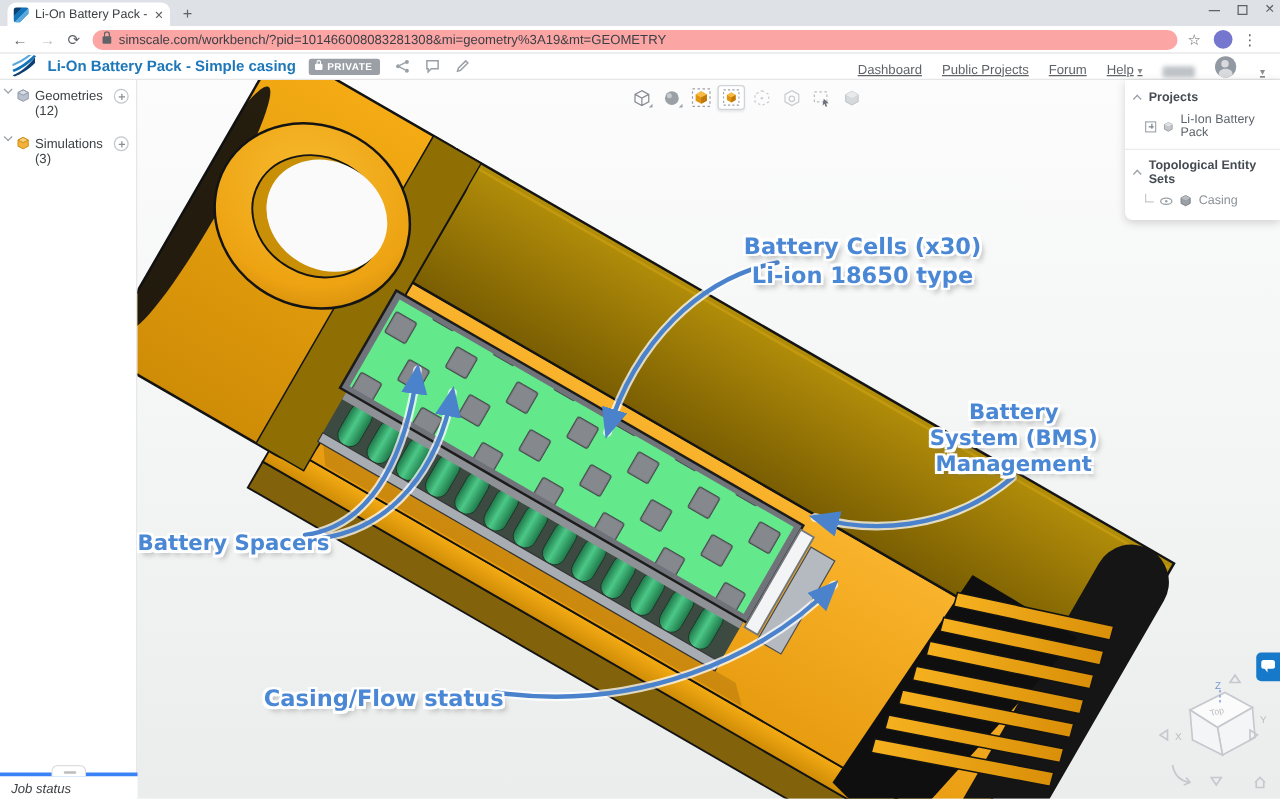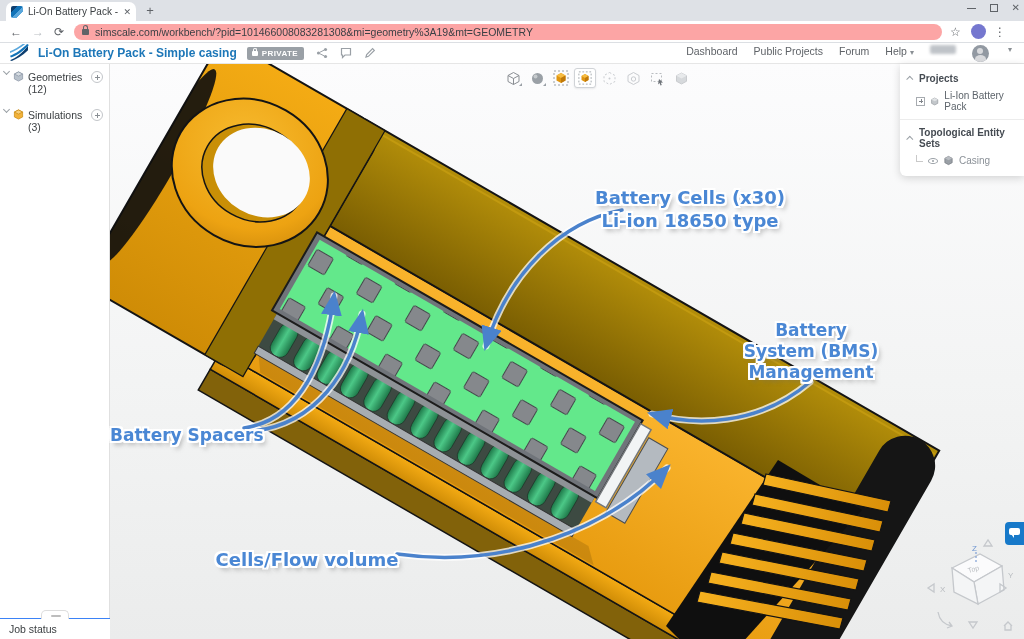--- a/index.html
+++ b/index.html
@@ -38,7 +38,7 @@
   .badge .lockw:before { content:""; position:absolute; top:-3px; left:1px; width:2px; height:3px; border:1px solid #fff; border-bottom:none; border-radius:2px 2px 0 0; }
   .hicon { margin-left:12px; width:12px; height:12px; }
   .hicon svg { display:block; }
-  .hnav { margin-left:auto; display:flex; align-items:flex-start; gap:16px; padding-right:12px; font-size:10.5px; color:#5f6368; }
+  .hnav { margin-left:auto; display:flex; align-items:flex-end; gap:16px; padding-right:12px; font-size:10.5px; color:#5f6368;text-decoration:underline; }
   .hnav .caret { font-size:8px; color:#8a8f94; margin-left:3px; }
   .user-blur { width:26px; height:9px; background:#bfc3c8; border-radius:2px; filter:blur(1.5px); }
   .user-avatar { width:17px; height:17px; border-radius:50%; background:#9299a2; position:relative; overflow:hidden; }

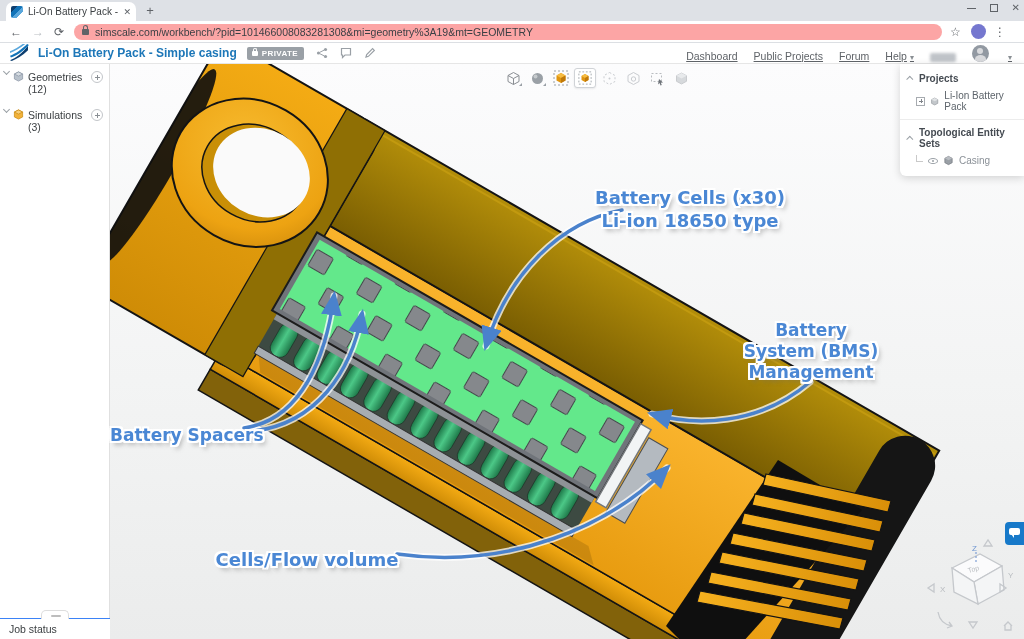--- a/index.html
+++ b/index.html
@@ -422,7 +422,7 @@
       <div>Battery Spacers</div>
     </div>
     <div class="anno" style="left:197px; top:484px; transform:translateX(-50%); font-size:18px;">
-      <div>Cells/Flow volume</div>
+      <div>Casing/Flow status</div>
     </div>
 
     <div class="chatbtn"></div>

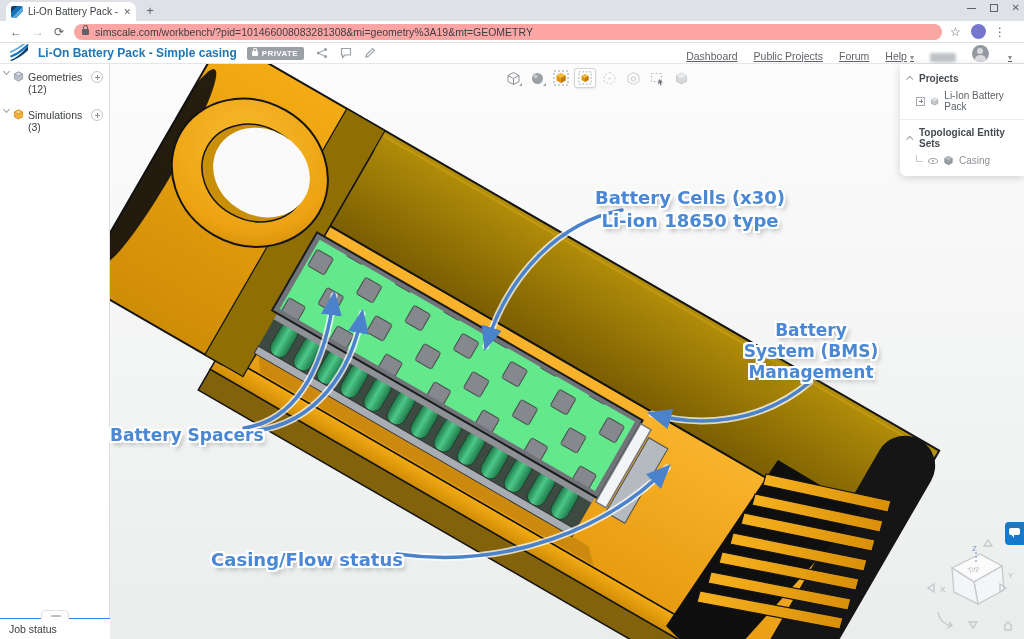--- a/index.html
+++ b/index.html
@@ -53,7 +53,7 @@
   .addbtn { margin-left:auto; width:12px; height:12px; border:1px solid #c3c6ca; border-radius:50%; position:relative; flex:none; }
   .addbtn:before { content:""; position:absolute; left:2.5px; top:5px; width:5px; height:1px; background:#8a8f94; }
   .addbtn:after { content:""; position:absolute; left:5px; top:2.5px; width:1px; height:5px; background:#8a8f94; }
-  .jobstatus { position:absolute; left:0; bottom:0; width:120px; height:21px; background:#fff; border-top:1px solid #3b82f6; font-size:10.5px; color:#3c4043; line-height:20px; padding-left:9px; }
+  .jobstatus { position:absolute; left:0; bottom:0; width:120px; height:21px; background:#fff; border-top:3px solid #3b82f6; font-size:10.5px; color:#3c4043; line-height:20px; padding-left:9px;font-style:italic; }
   .job-handle { position:absolute; left:41px; top:-9px; width:28px; height:9px; background:#fff; border:1px solid #ddd; border-bottom:none; border-radius:5px 5px 0 0; }
   .job-handle:before { content:""; position:absolute; left:9px; top:4px; width:10px; height:2px; background:#bdbdbd; border-radius:1px; }
 

